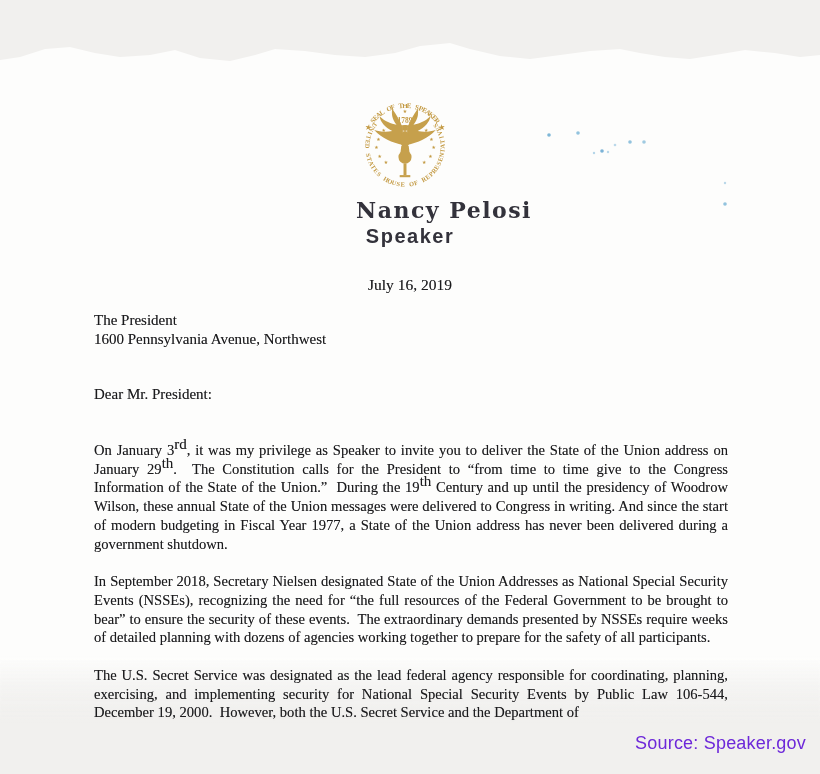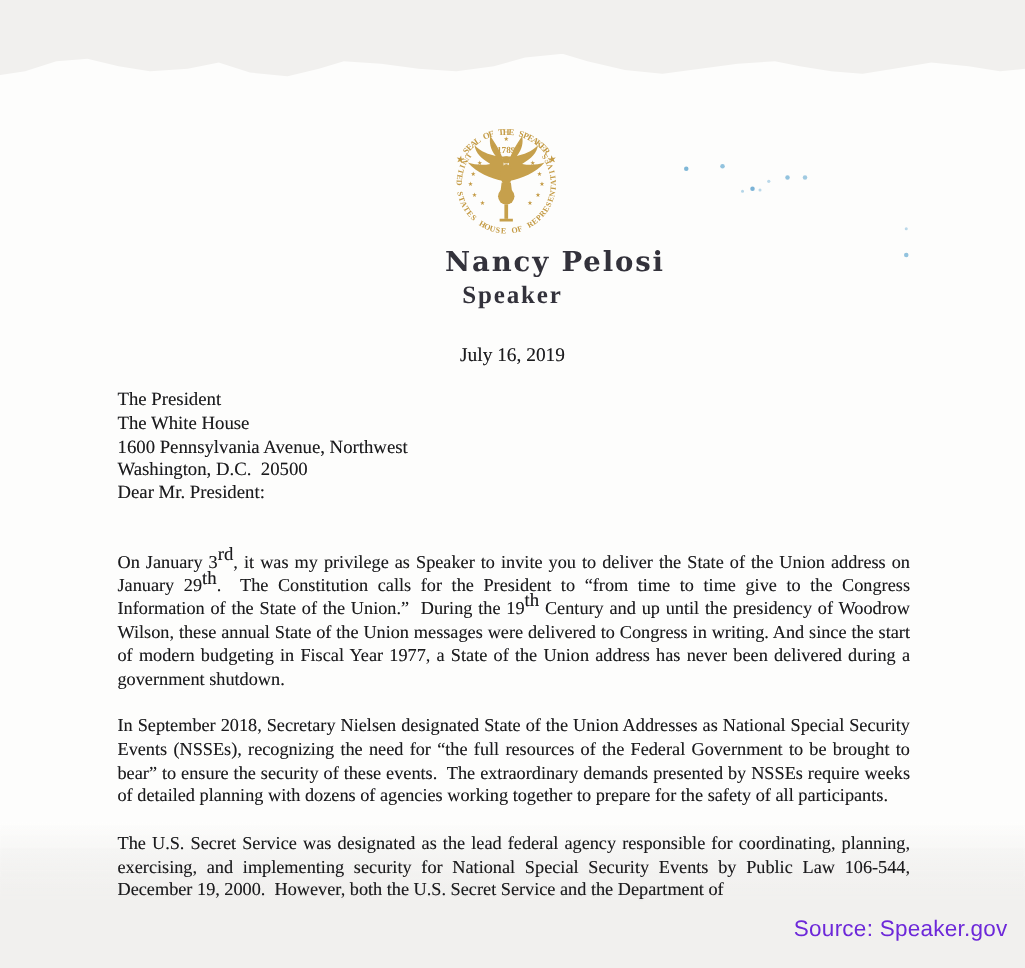--- a/index.html
+++ b/index.html
@@ -38,7 +38,7 @@
   }
   .letterhead-title {
     position:absolute; left:0; top:185px; width:820px; text-align:center;
-    font-family:Liberation Serif, serif; font-weight:bold;
+    font-family:Liberation Sans, sans-serif; font-weight:bold;
     font-size:20px; letter-spacing:1.5px; color:#33323b;
   }
 

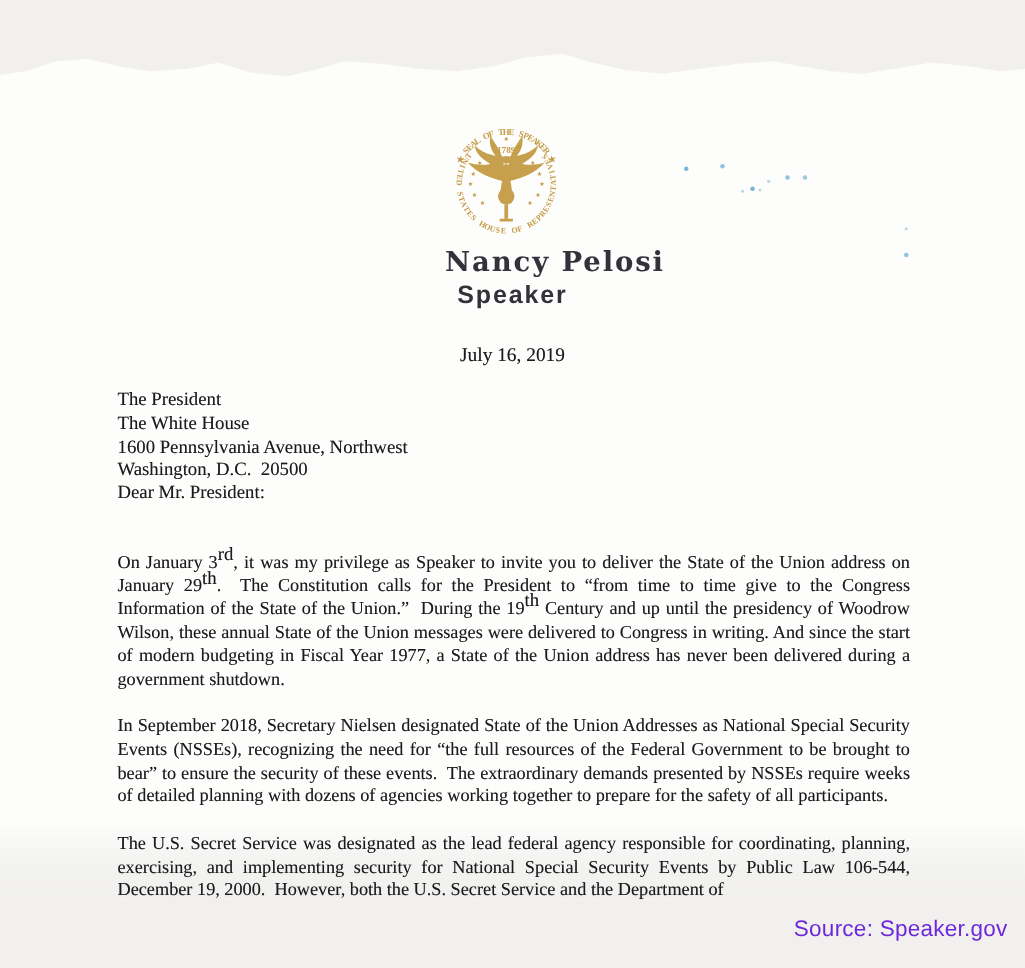--- a/index.html
+++ b/index.html
@@ -205,7 +205,6 @@
 
     <div class="address-block scan-text">
       <div class="address-line">The President</div>
-      <div class="address-line">The White House</div>
       <div class="address-line">1600 Pennsylvania Avenue, Northwest</div>
       <div class="address-line">Washington, D.C.  20500</div>
     </div>

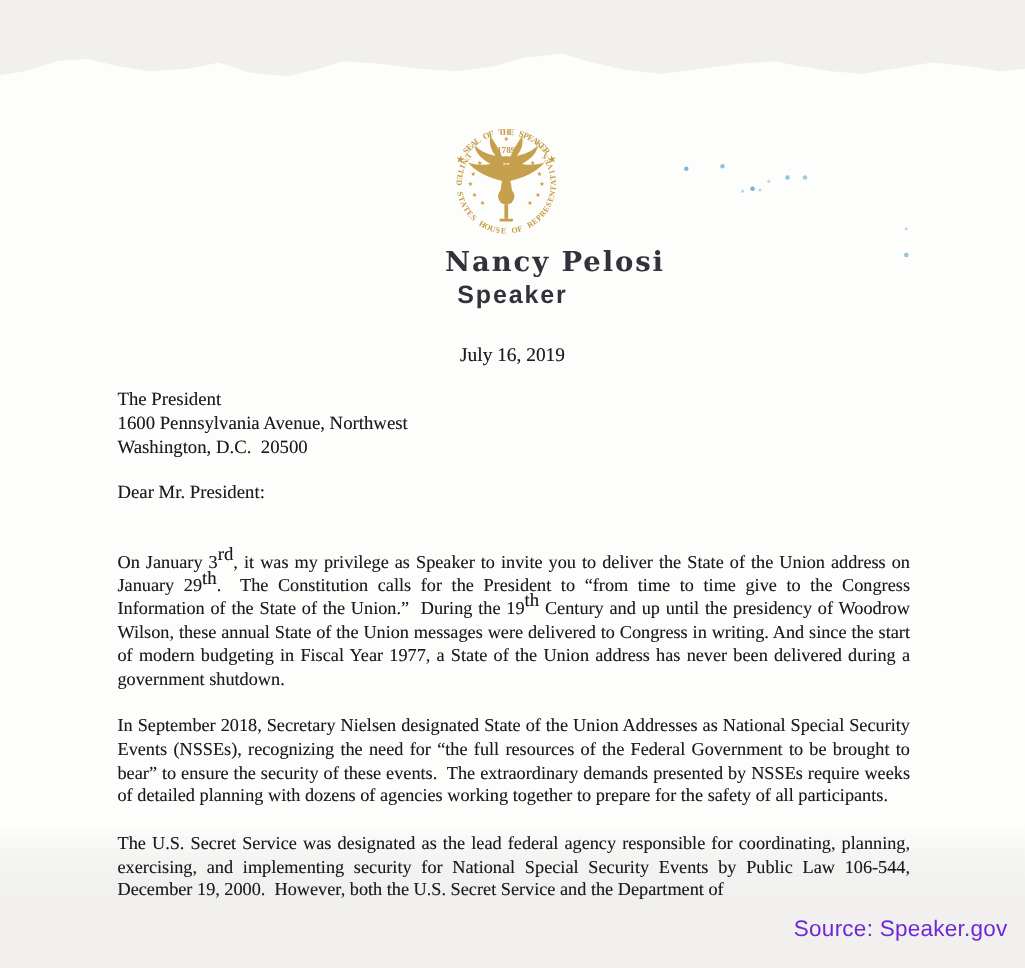--- a/index.html
+++ b/index.html
@@ -206,7 +206,6 @@
     <div class="address-block scan-text">
       <div class="address-line">The President</div>
       <div class="address-line">1600 Pennsylvania Avenue, Northwest</div>
-      <div class="address-line">Washington, D.C.  20500</div>
     </div>
 
     <div class="salutation scan-text">Dear Mr. President:</div>

